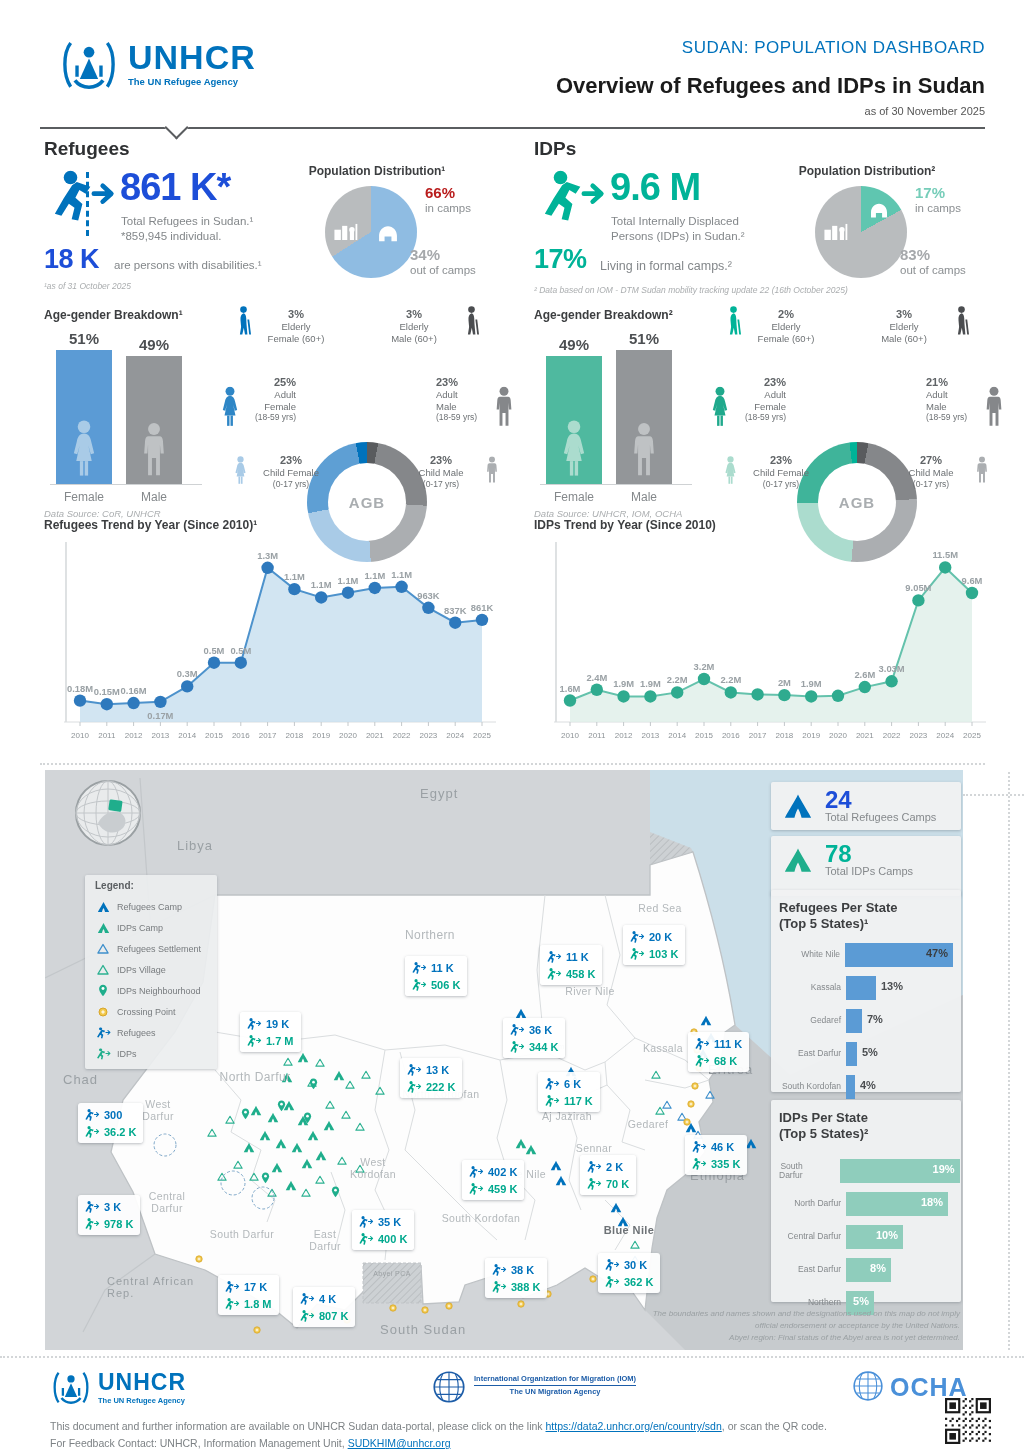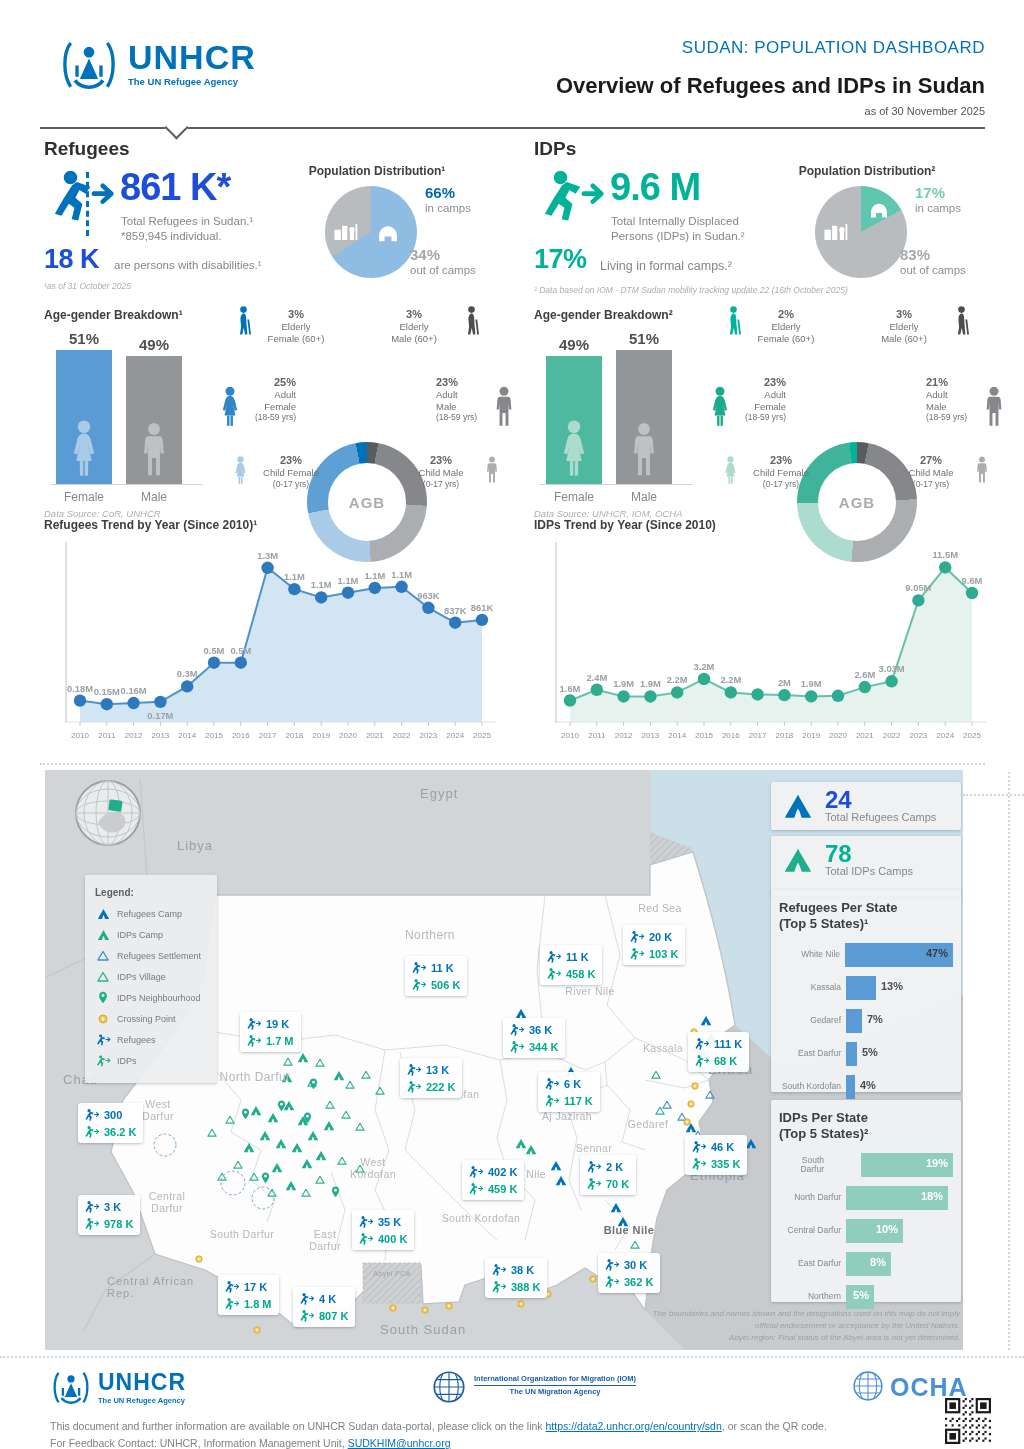--- a/index.html
+++ b/index.html
@@ -23,7 +23,7 @@
   .pie{border-radius:50%;position:relative}
   .pclbl{font-size:15px;font-weight:bold}
   .psub{font-size:11.5px;color:#8b8f92}
-  .c-inblue{color:#0369a1}.c-ingreen{color:#76CDB9}.c-gray{color:#A5A8AB}
+  .c-inblue{color:#b91c1c}.c-ingreen{color:#76CDB9}.c-gray{color:#A5A8AB}
   .gwrap{position:absolute;display:flex;align-items:flex-end}
   .gslot{width:56px;display:flex;flex-direction:column;align-items:center;justify-content:flex-end;margin-right:14px}
   .gpct{font-size:15px;font-weight:bold;color:#4c4f52;margin-bottom:3px}

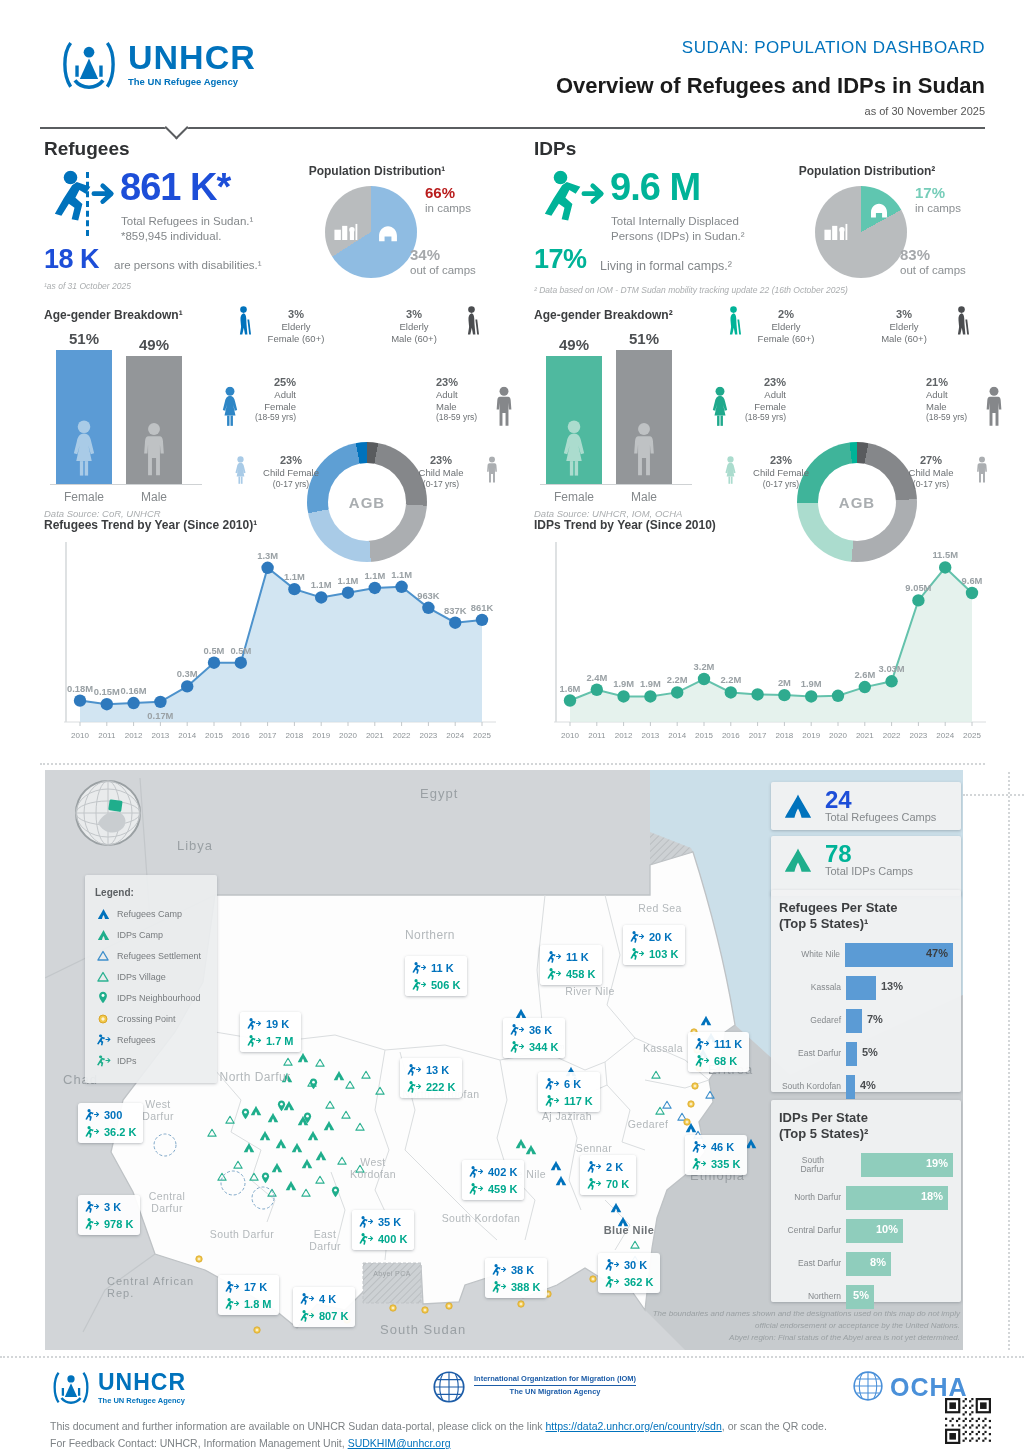--- a/index.html
+++ b/index.html
@@ -47,7 +47,7 @@
   .mrow{display:flex;align-items:center;height:17px;font-size:11px;font-weight:bold;white-space:nowrap}
   .mrow.r{color:#0072BC}.mrow.g{color:#00A98E}
   .mrow svg{margin-right:4px}
-  .legend{position:absolute;background:rgba(236,238,239,.92);box-shadow:0 1px 3px rgba(60,70,80,.3);border-radius:2px;padding:12px 10px;z-index:6}
+  .legend{position:absolute;background:rgba(236,238,239,.92);box-shadow:0 1px 3px rgba(60,70,80,.3);border-radius:2px;padding:5px 10px;z-index:6}
   .leg-title{font-size:10px;font-weight:bold;color:#5b5f62;margin-bottom:5px}
   .leg-item{display:flex;align-items:center;height:21px;font-size:9px;color:#777b7e}
   .leg-item .lic{width:16px;display:flex;justify-content:center;margin-right:6px}

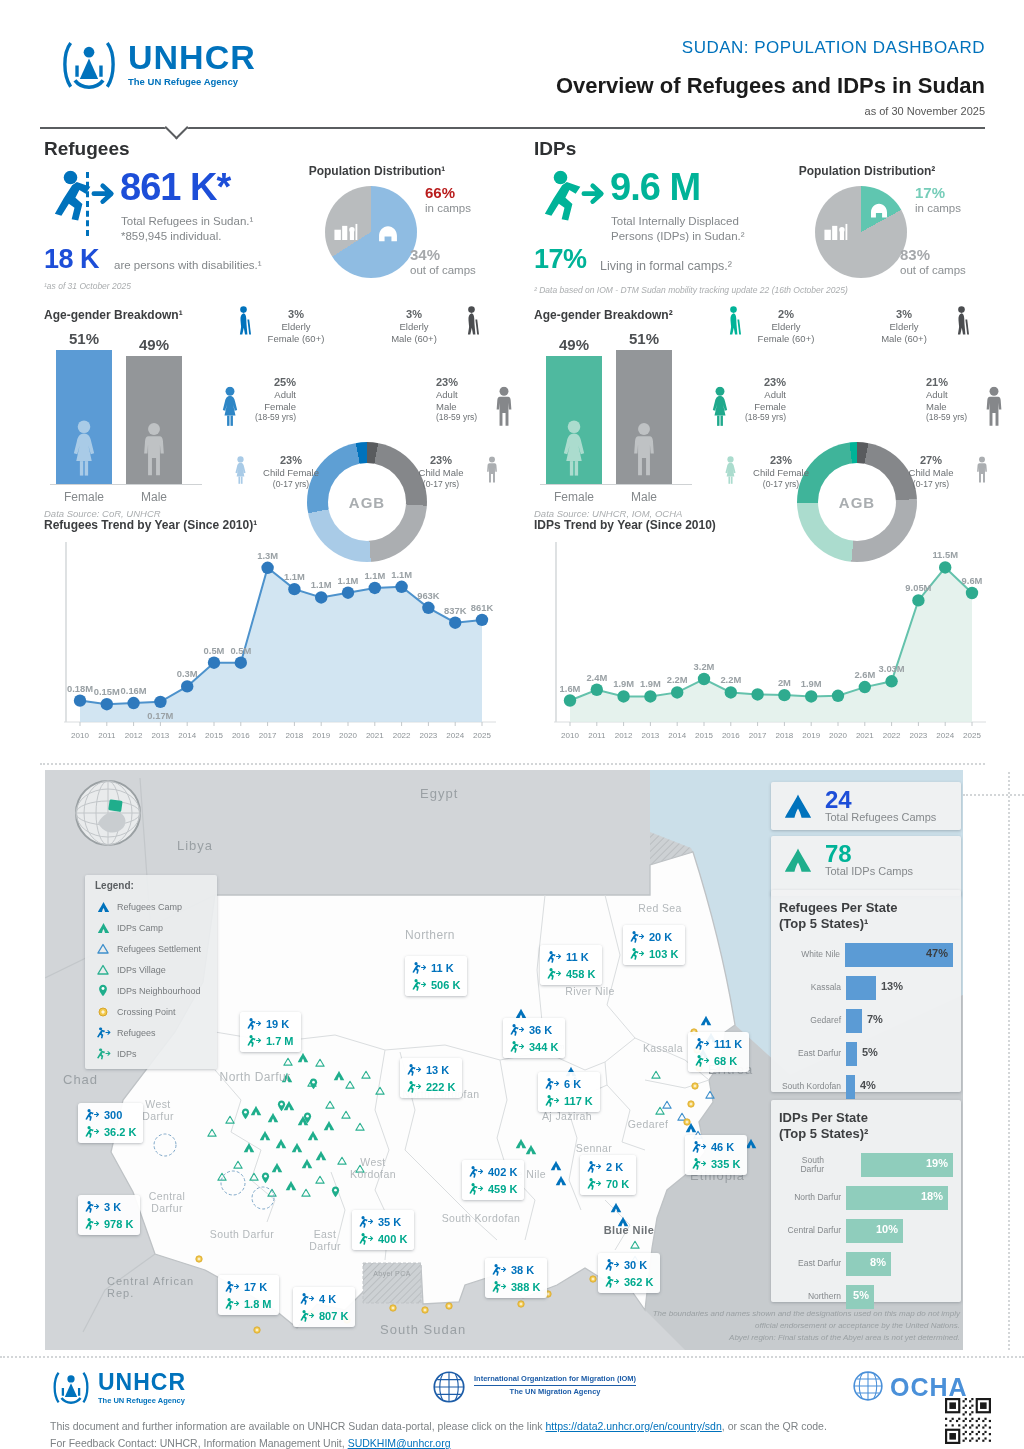--- a/index.html
+++ b/index.html
@@ -1057,7 +1057,7 @@
 
   <div class="sbox" style="left:726px;top:330px;width:190px;height:202px;padding:10px 8px 4px 8px;box-sizing:border-box">
     <div class="sb-title">IDPs Per State</div>
-    <div class="sb-title" style="margin-bottom:10px">(Top 5 States)²</div>
+    <div class="sb-title" style="margin-bottom:16px">(Top 5 States)²</div>
     <div>
       <div class="hrow">
           <div class="hlbl">South Darfur</div>

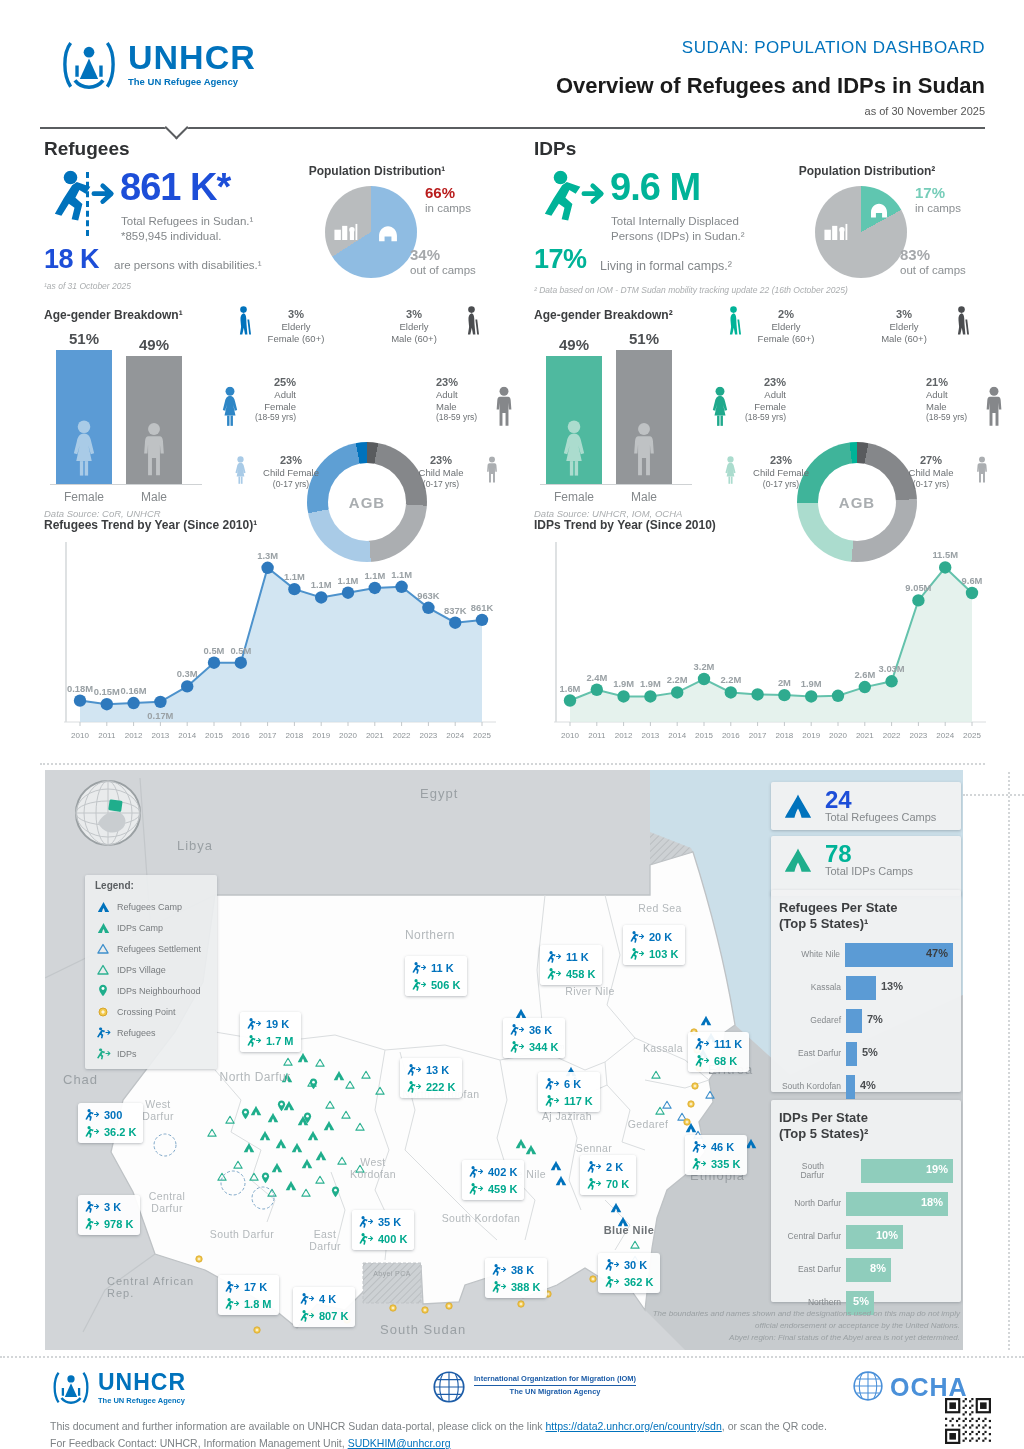--- a/index.html
+++ b/index.html
@@ -1062,7 +1062,7 @@
       <div class="hrow">
           <div class="hlbl">South Darfur</div>
           <div class="hbarwrap">
-            <div class="hbar" style="background: rgb(143, 205, 188); width: 92px; margin-left: 32px;">
+            <div class="hbar" style="background: rgb(143, 205, 188); width: 120px; margin-left: 32px;">
               <span class="hval-in" style="color:#fff">19%</span>
             </div>
           </div>

